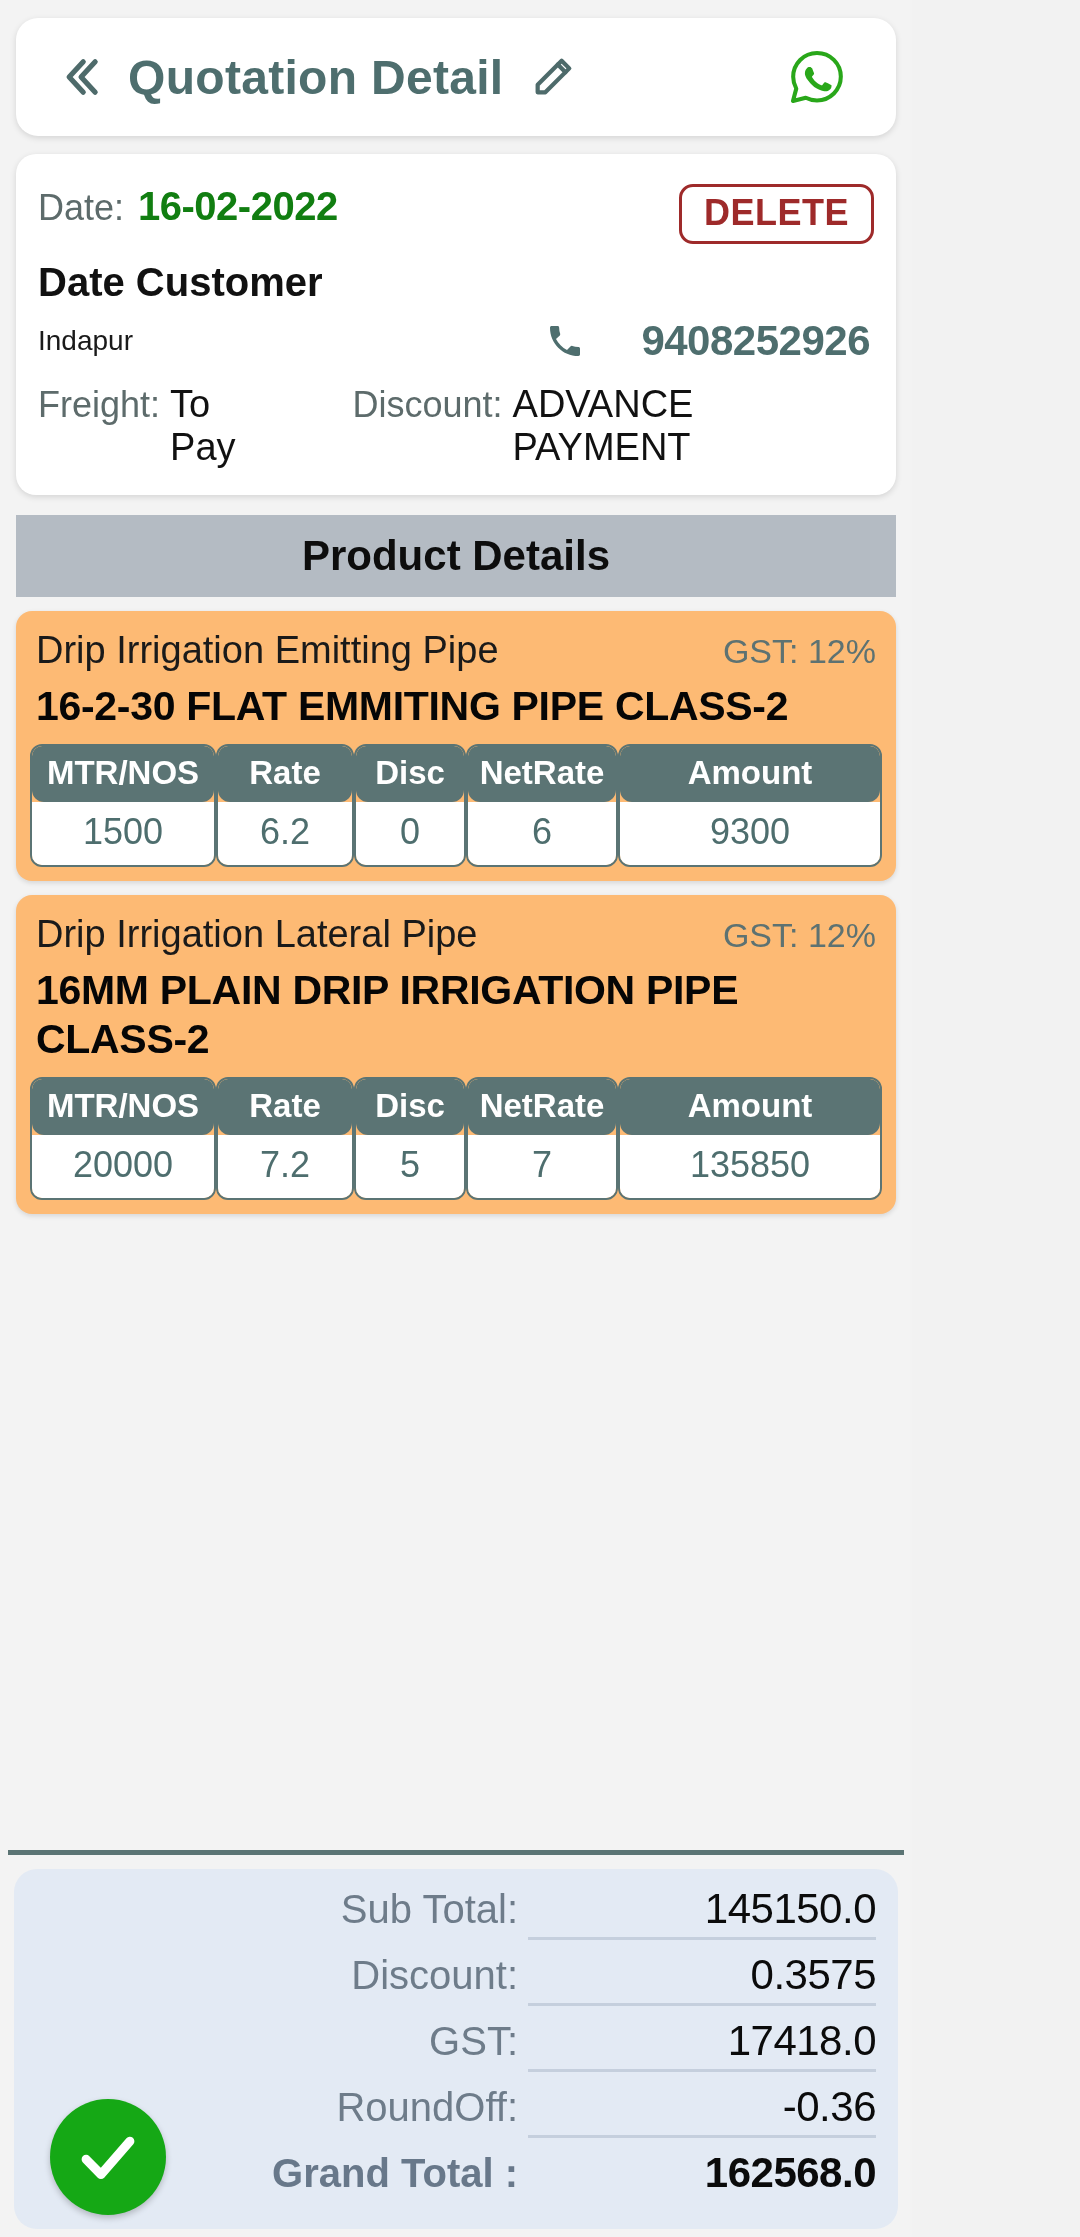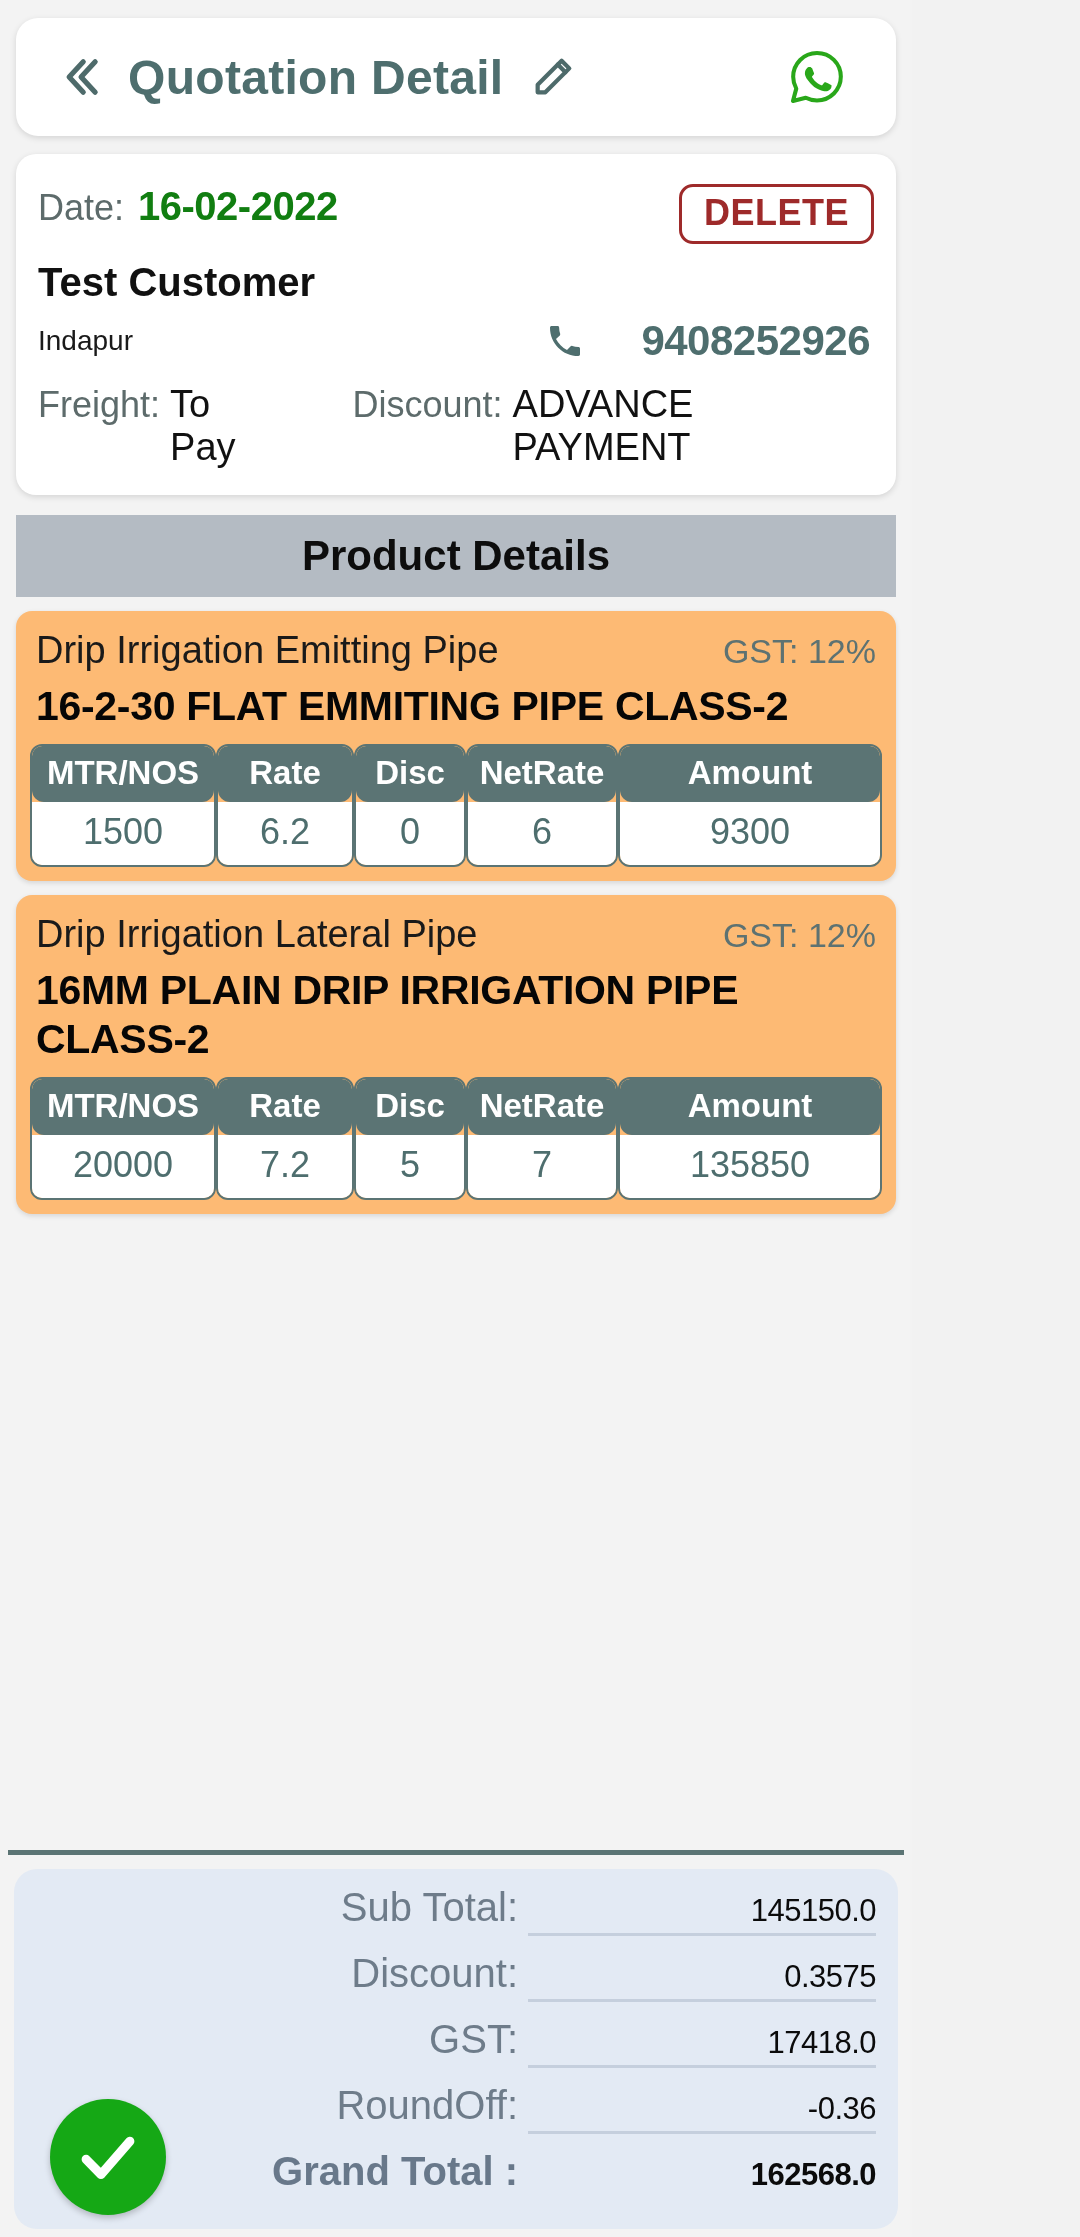--- a/index.html
+++ b/index.html
@@ -374,7 +374,7 @@
       <div class="delete-btn">DELETE</div>
     </div>
 
-    <div class="cust-name">Test Customer</div>
+    <div class="cust-name">Date Customer</div>
 
     <div class="cust-row-2">
       <span class="cust-city">Indapur</span>

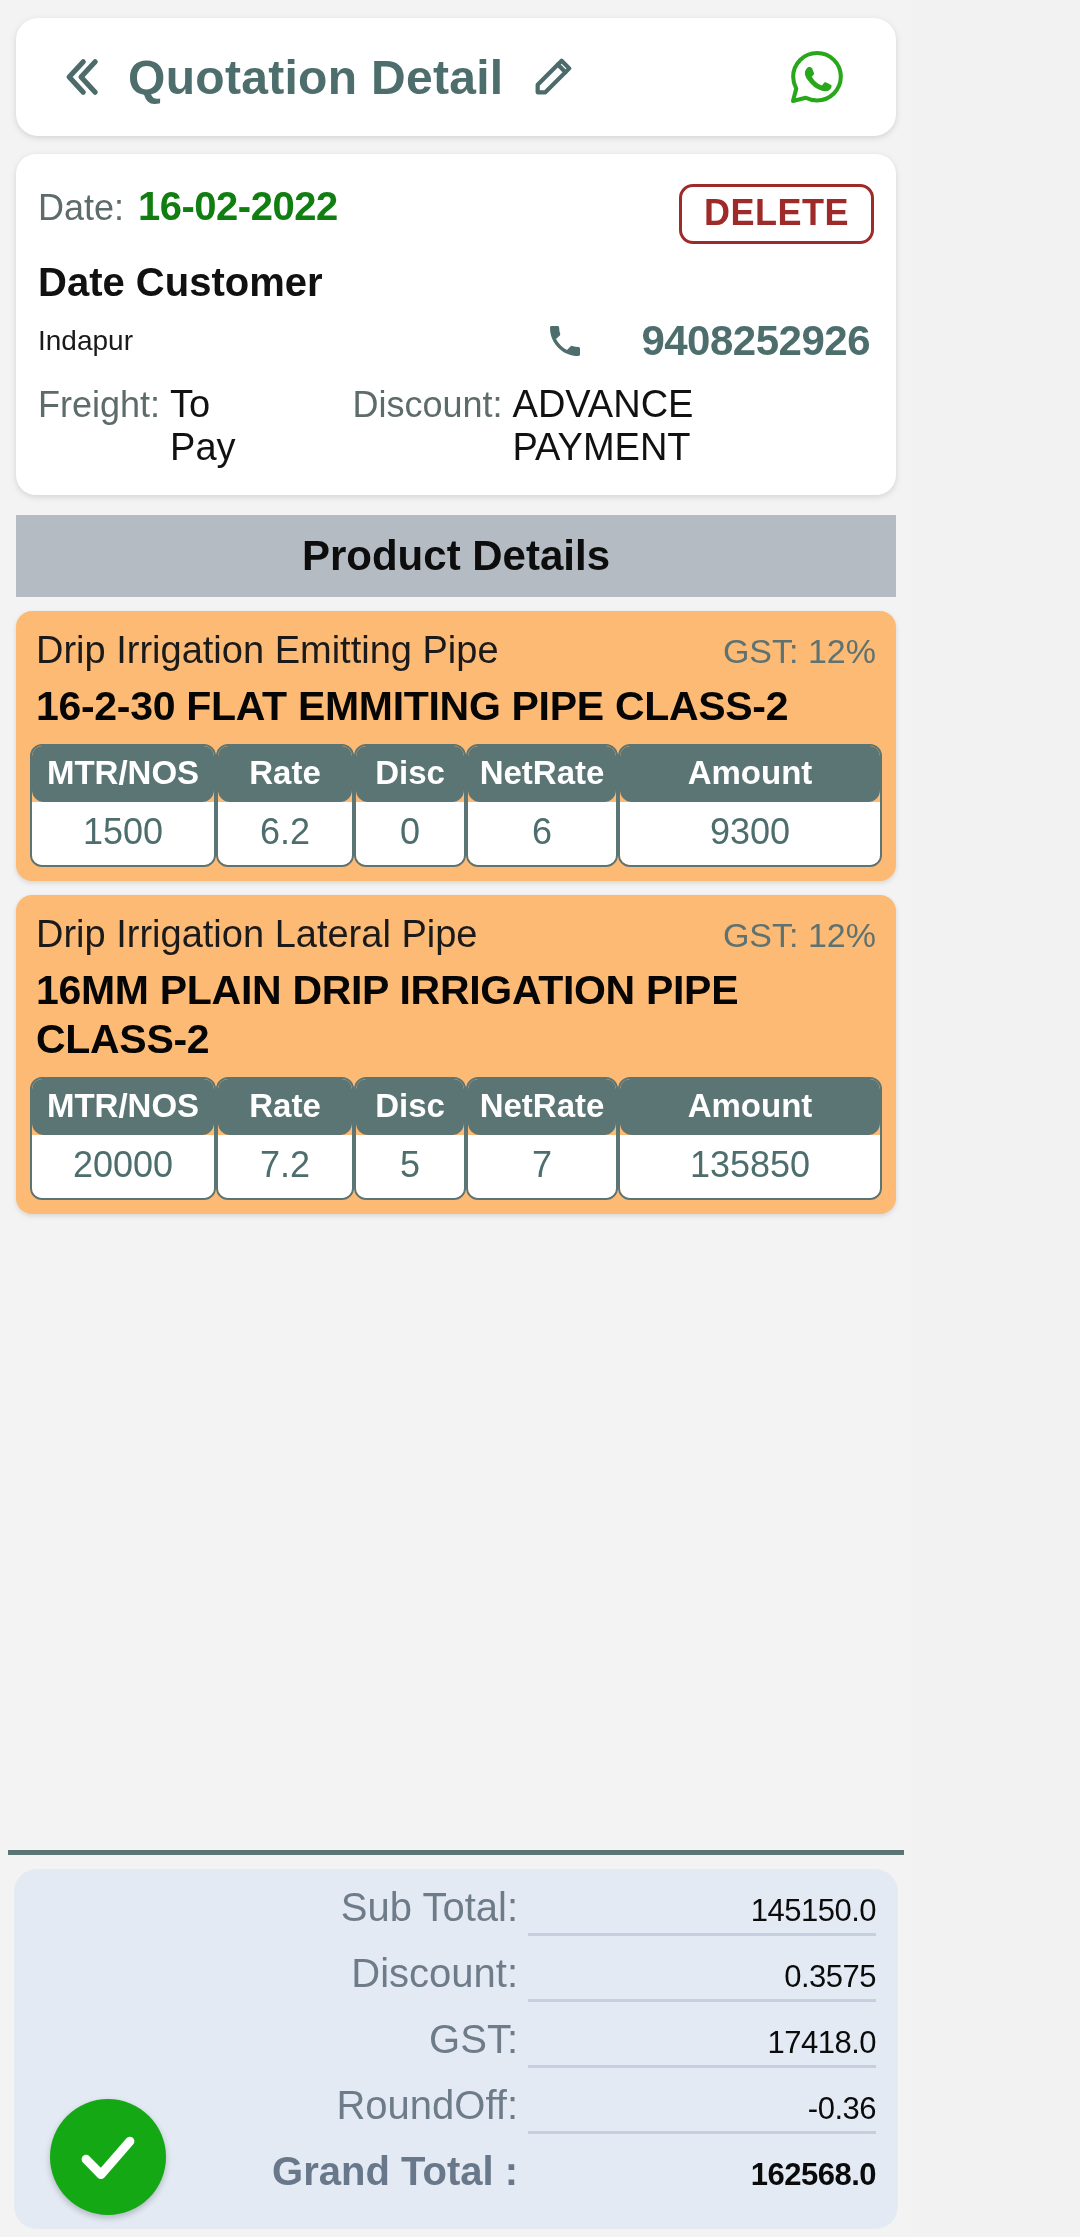--- a/index.html
+++ b/index.html
@@ -322,7 +322,7 @@
     margin-left: 10px;
   }
   .total-value {
-    font-size: 31px;
+    font-size: 42px;
     color: #0b0b0b;
     letter-spacing: -0.5px;
   }

